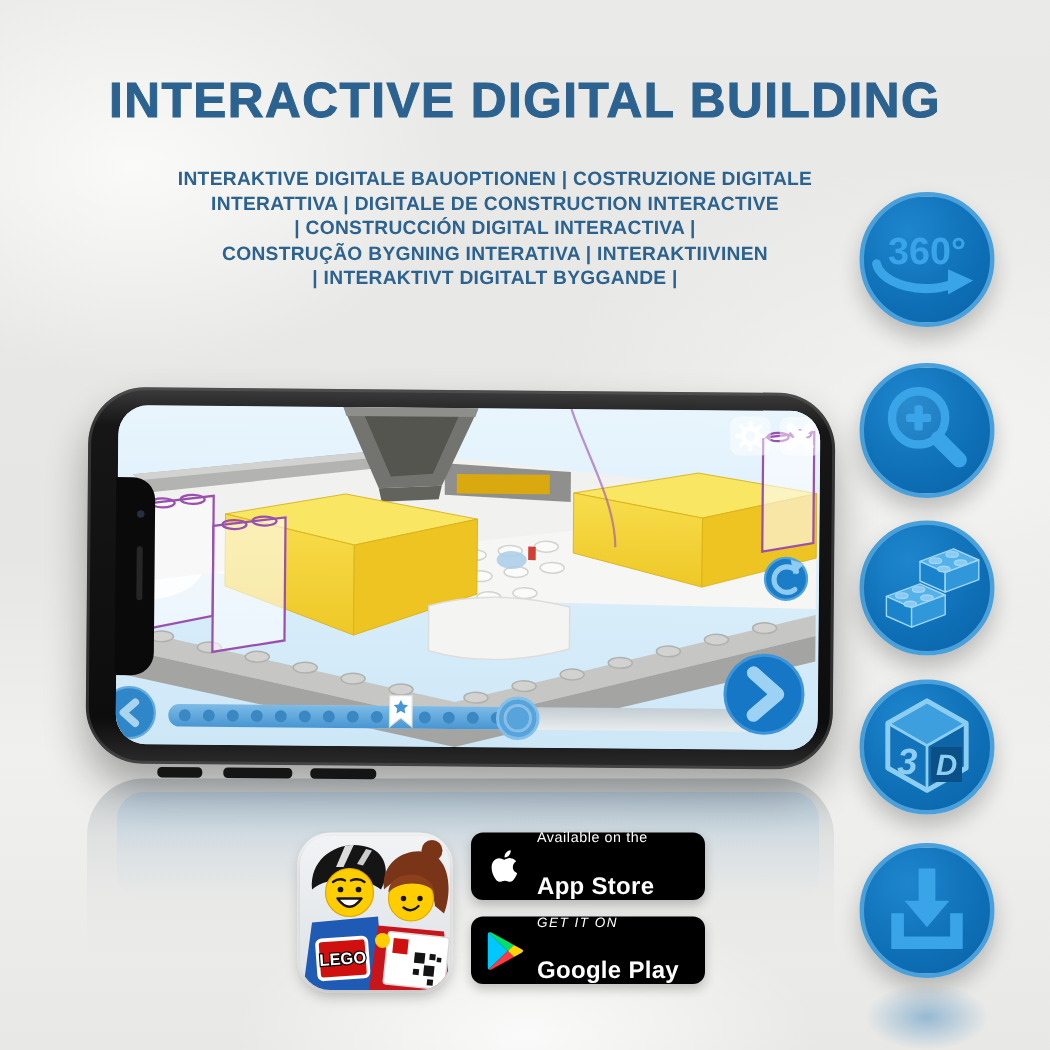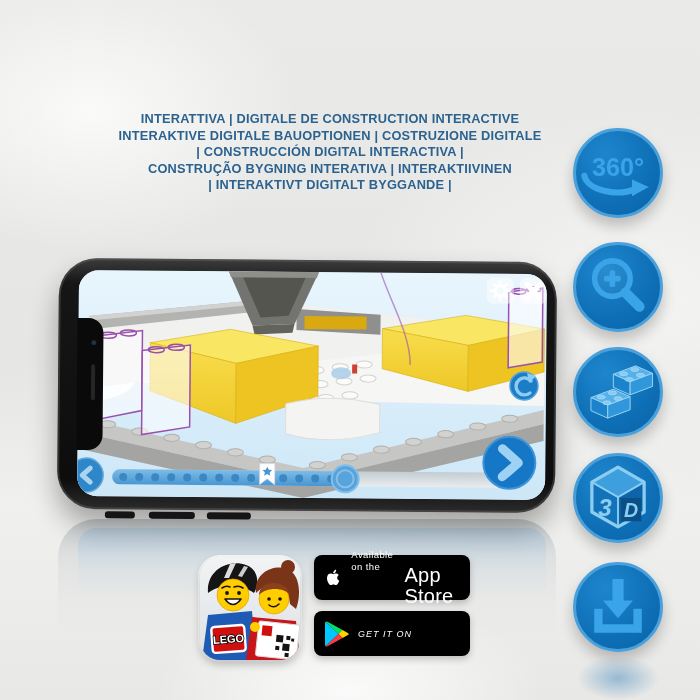--- a/index.html
+++ b/index.html
@@ -54,6 +54,7 @@
 
 <div id="stage">
 
+  <div class="title">INTERACTIVE DIGITAL BUILDING</div>
 
   <div class="subtitle">
     <div>INTERATTIVA | DIGITALE DE CONSTRUCTION INTERACTIVE</div>

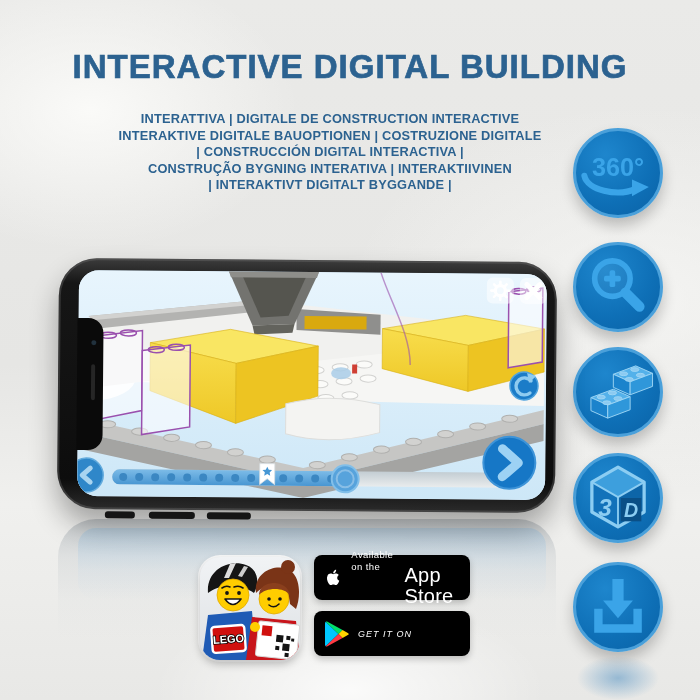--- a/index.html
+++ b/index.html
@@ -57,8 +57,8 @@
   <div class="title">INTERACTIVE DIGITAL BUILDING</div>
 
   <div class="subtitle">
+    <div>INTERAKTIVE DIGITALE BAUOPTIONEN | COSTRUZIONE DIGITALE</div>
     <div>INTERATTIVA | DIGITALE DE CONSTRUCTION INTERACTIVE</div>
-    <div>INTERAKTIVE DIGITALE BAUOPTIONEN | COSTRUZIONE DIGITALE</div>
     <div>| CONSTRUCCIÓN DIGITAL INTERACTIVA |</div>
     <div>CONSTRUÇÃO BYGNING INTERATIVA | INTERAKTIIVINEN</div>
     <div>| INTERAKTIVT DIGITALT BYGGANDE |</div>

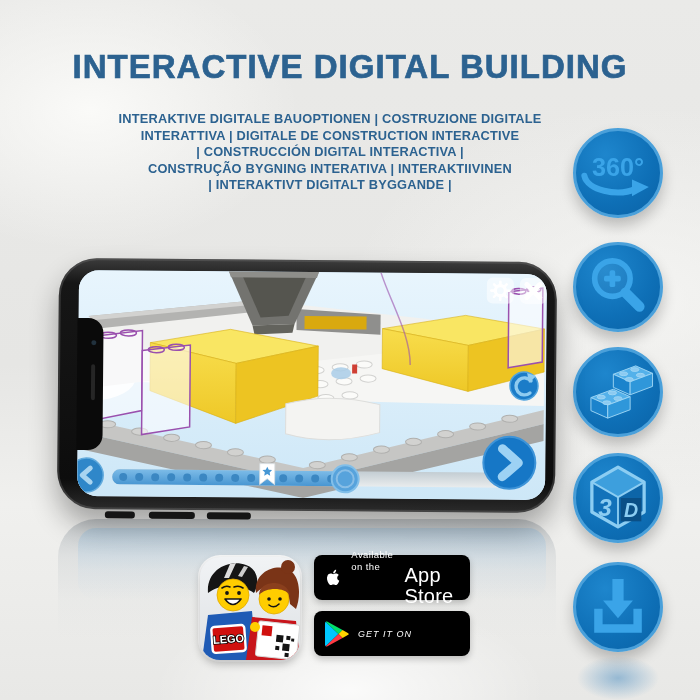--- a/index.html
+++ b/index.html
@@ -44,7 +44,7 @@
     display:flex;align-items:center;padding-left:11px;box-sizing:border-box;color:#fff;
     box-shadow:0 3px 7px rgba(0,0,0,.22);cursor:pointer;}
   .badge-appstore{top:555px}.badge-googleplay{top:611px}
-  .badge .txt{margin-left:9px;display:flex;flex-direction:row;justify-content:center;}
+  .badge .txt{margin-left:9px;display:flex;flex-direction:column;justify-content:center;}
   .badge .small{font-size:9.5px;letter-spacing:.4px;line-height:12px;}
   .badge-googleplay .small{letter-spacing:1px;font-size:9px;font-style:italic;}
   .badge .big{font-size:20px;font-weight:400;line-height:21px;letter-spacing:.2px;margin-top:16px;}

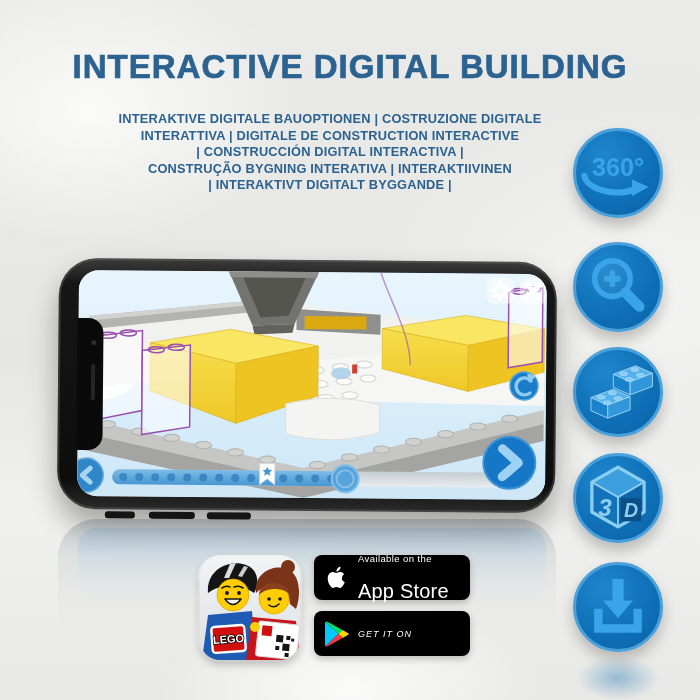--- a/index.html
+++ b/index.html
@@ -47,7 +47,7 @@
   .badge .txt{margin-left:9px;display:flex;flex-direction:column;justify-content:center;}
   .badge .small{font-size:9.5px;letter-spacing:.4px;line-height:12px;}
   .badge-googleplay .small{letter-spacing:1px;font-size:9px;font-style:italic;}
-  .badge .big{font-size:20px;font-weight:400;line-height:21px;letter-spacing:.2px;margin-top:16px;}
+  .badge .big{font-size:16px;font-weight:700;line-height:21px;letter-spacing:.2px;margin-top:16px;}
 </style>
 </head>
 <body>

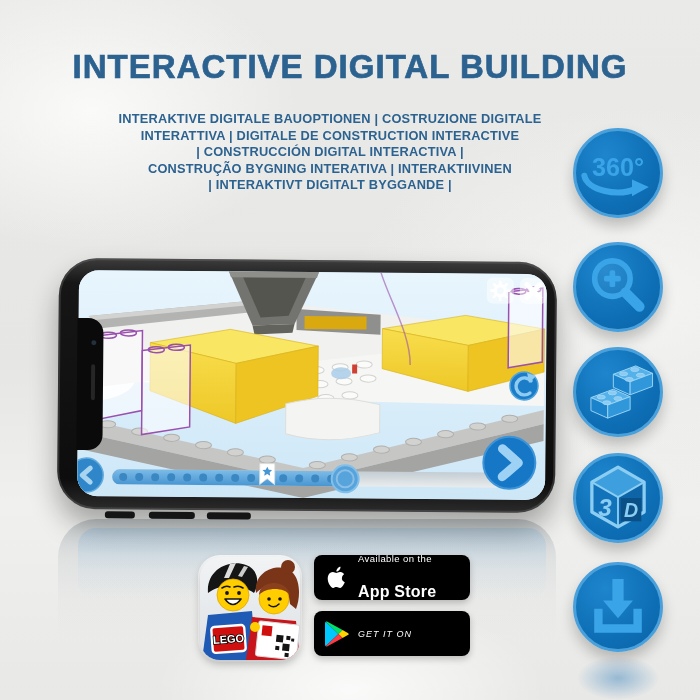--- a/index.html
+++ b/index.html
@@ -374,6 +374,7 @@
     </svg>
     <div class="txt">
       <span class="small">GET IT ON</span>
+      <span class="big">Google Play</span>
     </div>
   </div>
 

